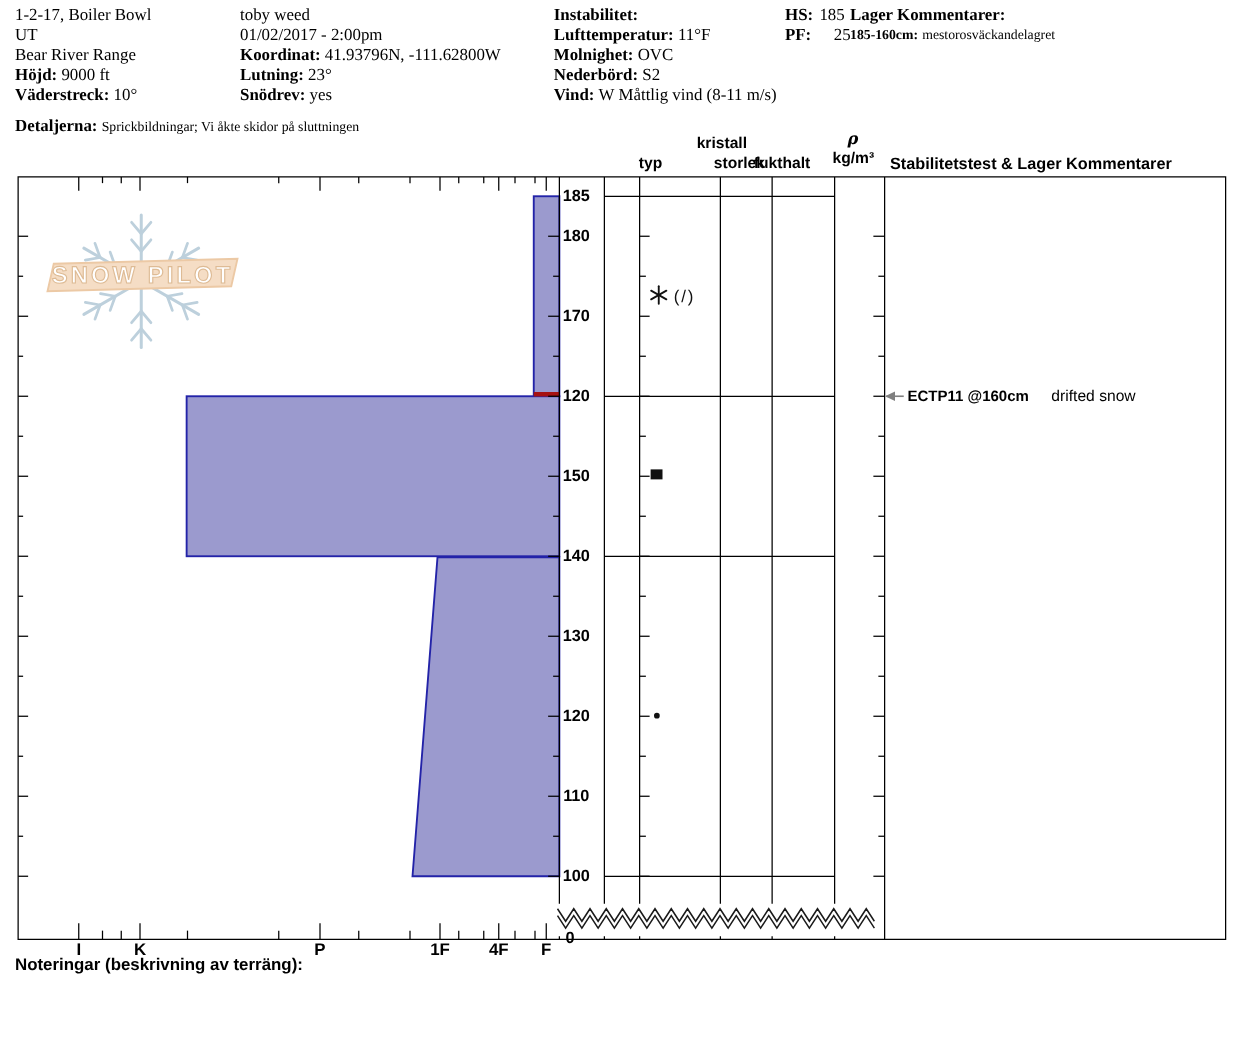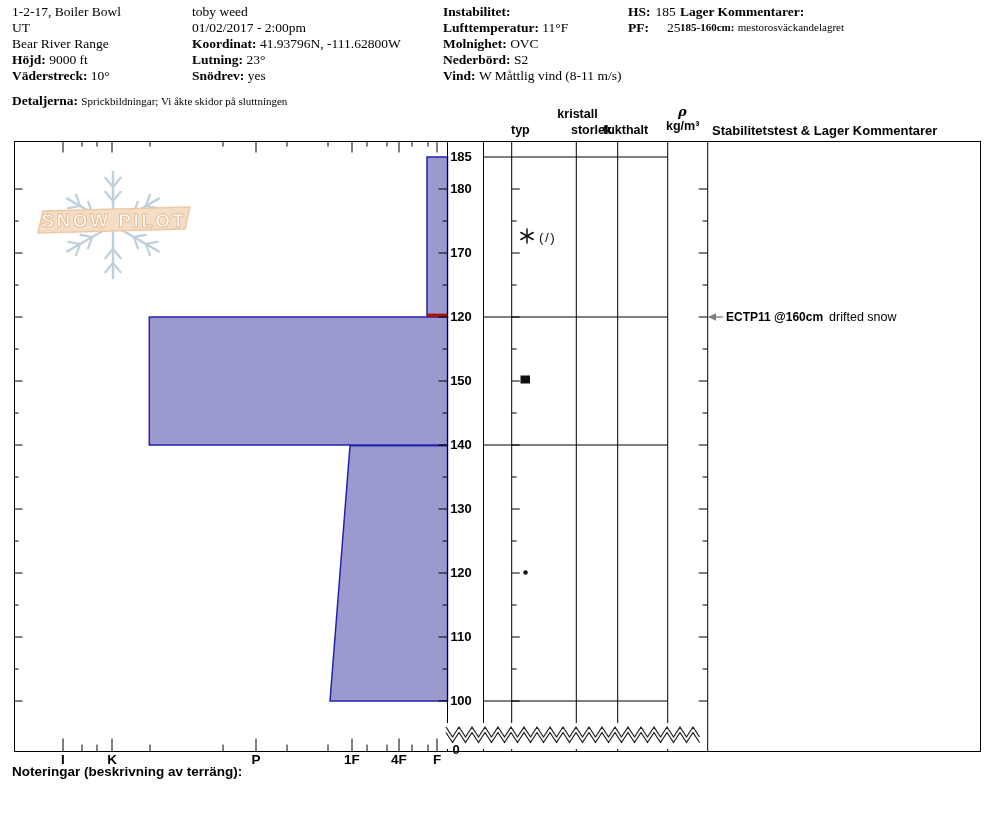--- a/index.html
+++ b/index.html
@@ -14,7 +14,7 @@
   .rho{font-family:"DejaVu Serif",serif;font-style:italic;font-weight:bold;font-size:13px;}
   #ect-annotation{position:absolute;left:726px;top:310px;white-space:nowrap;font-size:12.5px;line-height:15px;}
   #ect-annotation b{font-size:12px;}
-  #ect-annotation span{margin-left:6px;}
+  #ect-annotation span{margin-left:18px;}
   #noteringar{position:absolute;left:12px;top:764px;font-weight:bold;font-size:13.5px;}
   svg{position:absolute;left:0;top:0;}
 </style>

